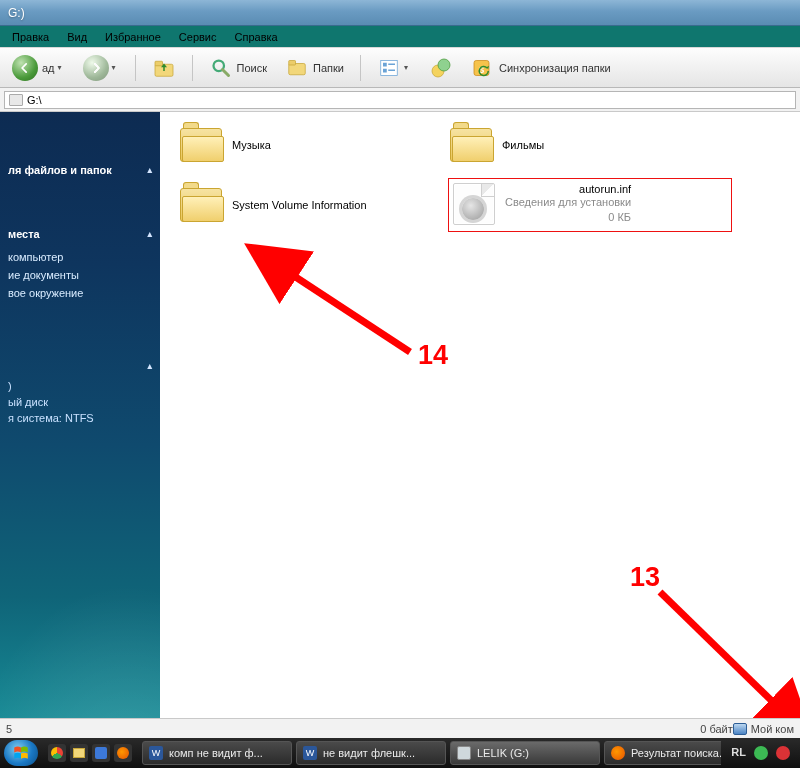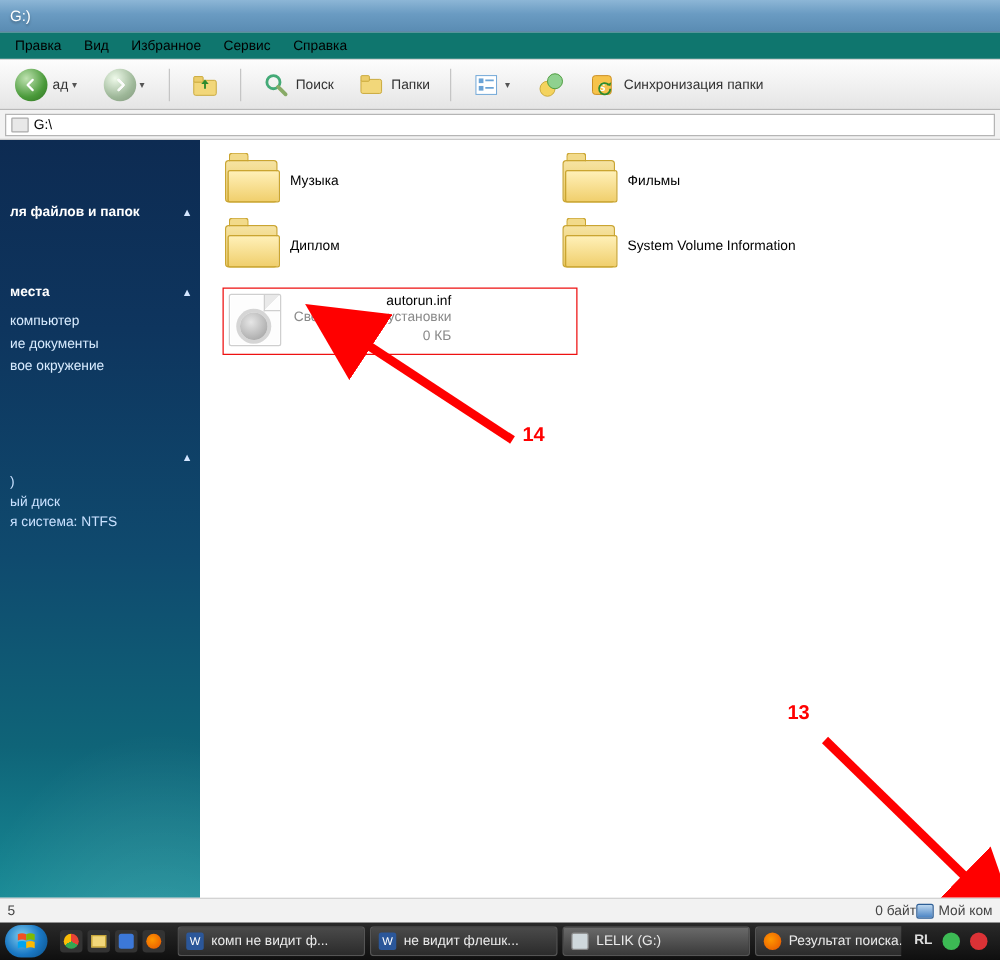--- a/index.html
+++ b/index.html
@@ -229,14 +229,6 @@
             <div class="back"></div>
             <div class="front"></div>
           </div>
-        <span>Диплом</span>
-      </div>
-      <div class="fitem">
-        <div class="folder-ico">
-            <div class="tab"></div>
-            <div class="back"></div>
-            <div class="front"></div>
-          </div>
         <span>System Volume Information</span>
       </div>
       <div class="autorun-wrap">

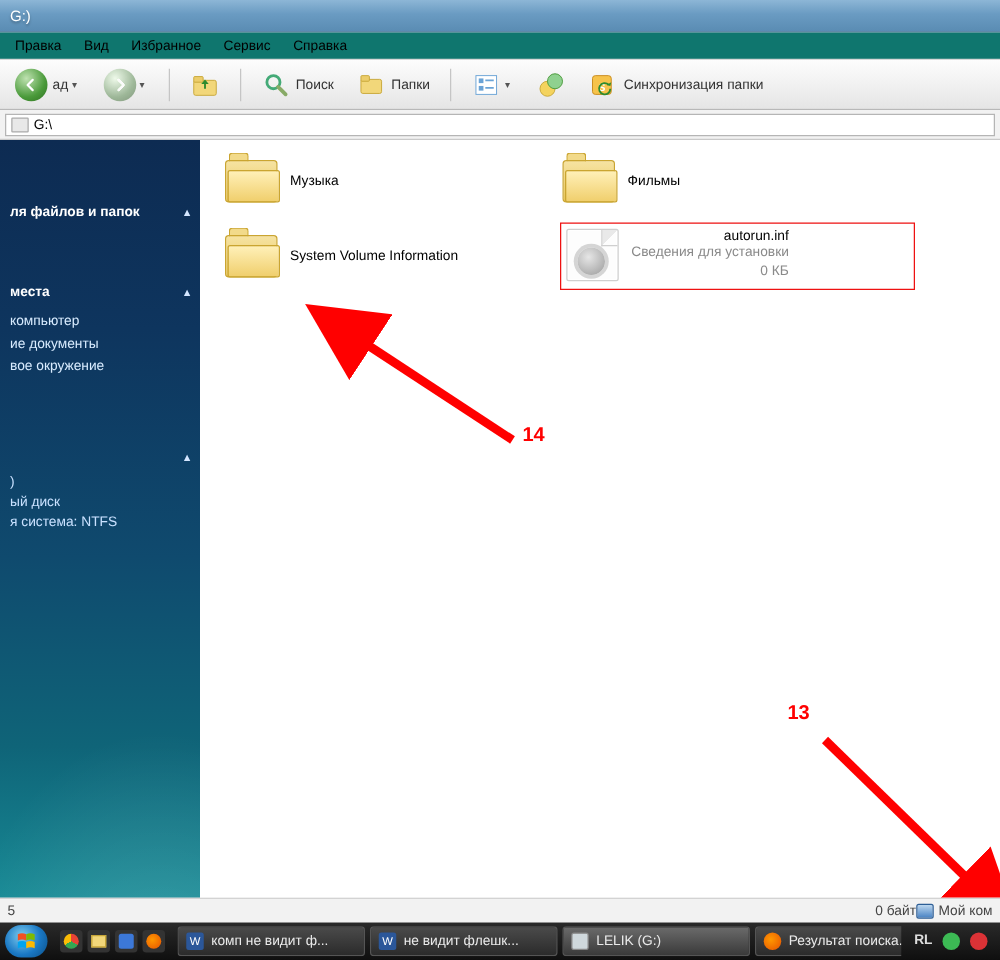--- a/index.html
+++ b/index.html
@@ -70,7 +70,7 @@
   .tray .dot { width:14px; height:14px; border-radius:50%; }
 
   .svg-overlay { position:absolute; inset:0; pointer-events:none; }
-  .anno-label { position:absolute; color:#f00; font-weight:bold; font-size:16px; font-family: Arial, sans-serif; }
+  .anno-label { position:absolute; color:#f00; font-weight:bold; font-size:27px; font-family: Arial, sans-serif; }
 </style>
 </head>
 <body>

